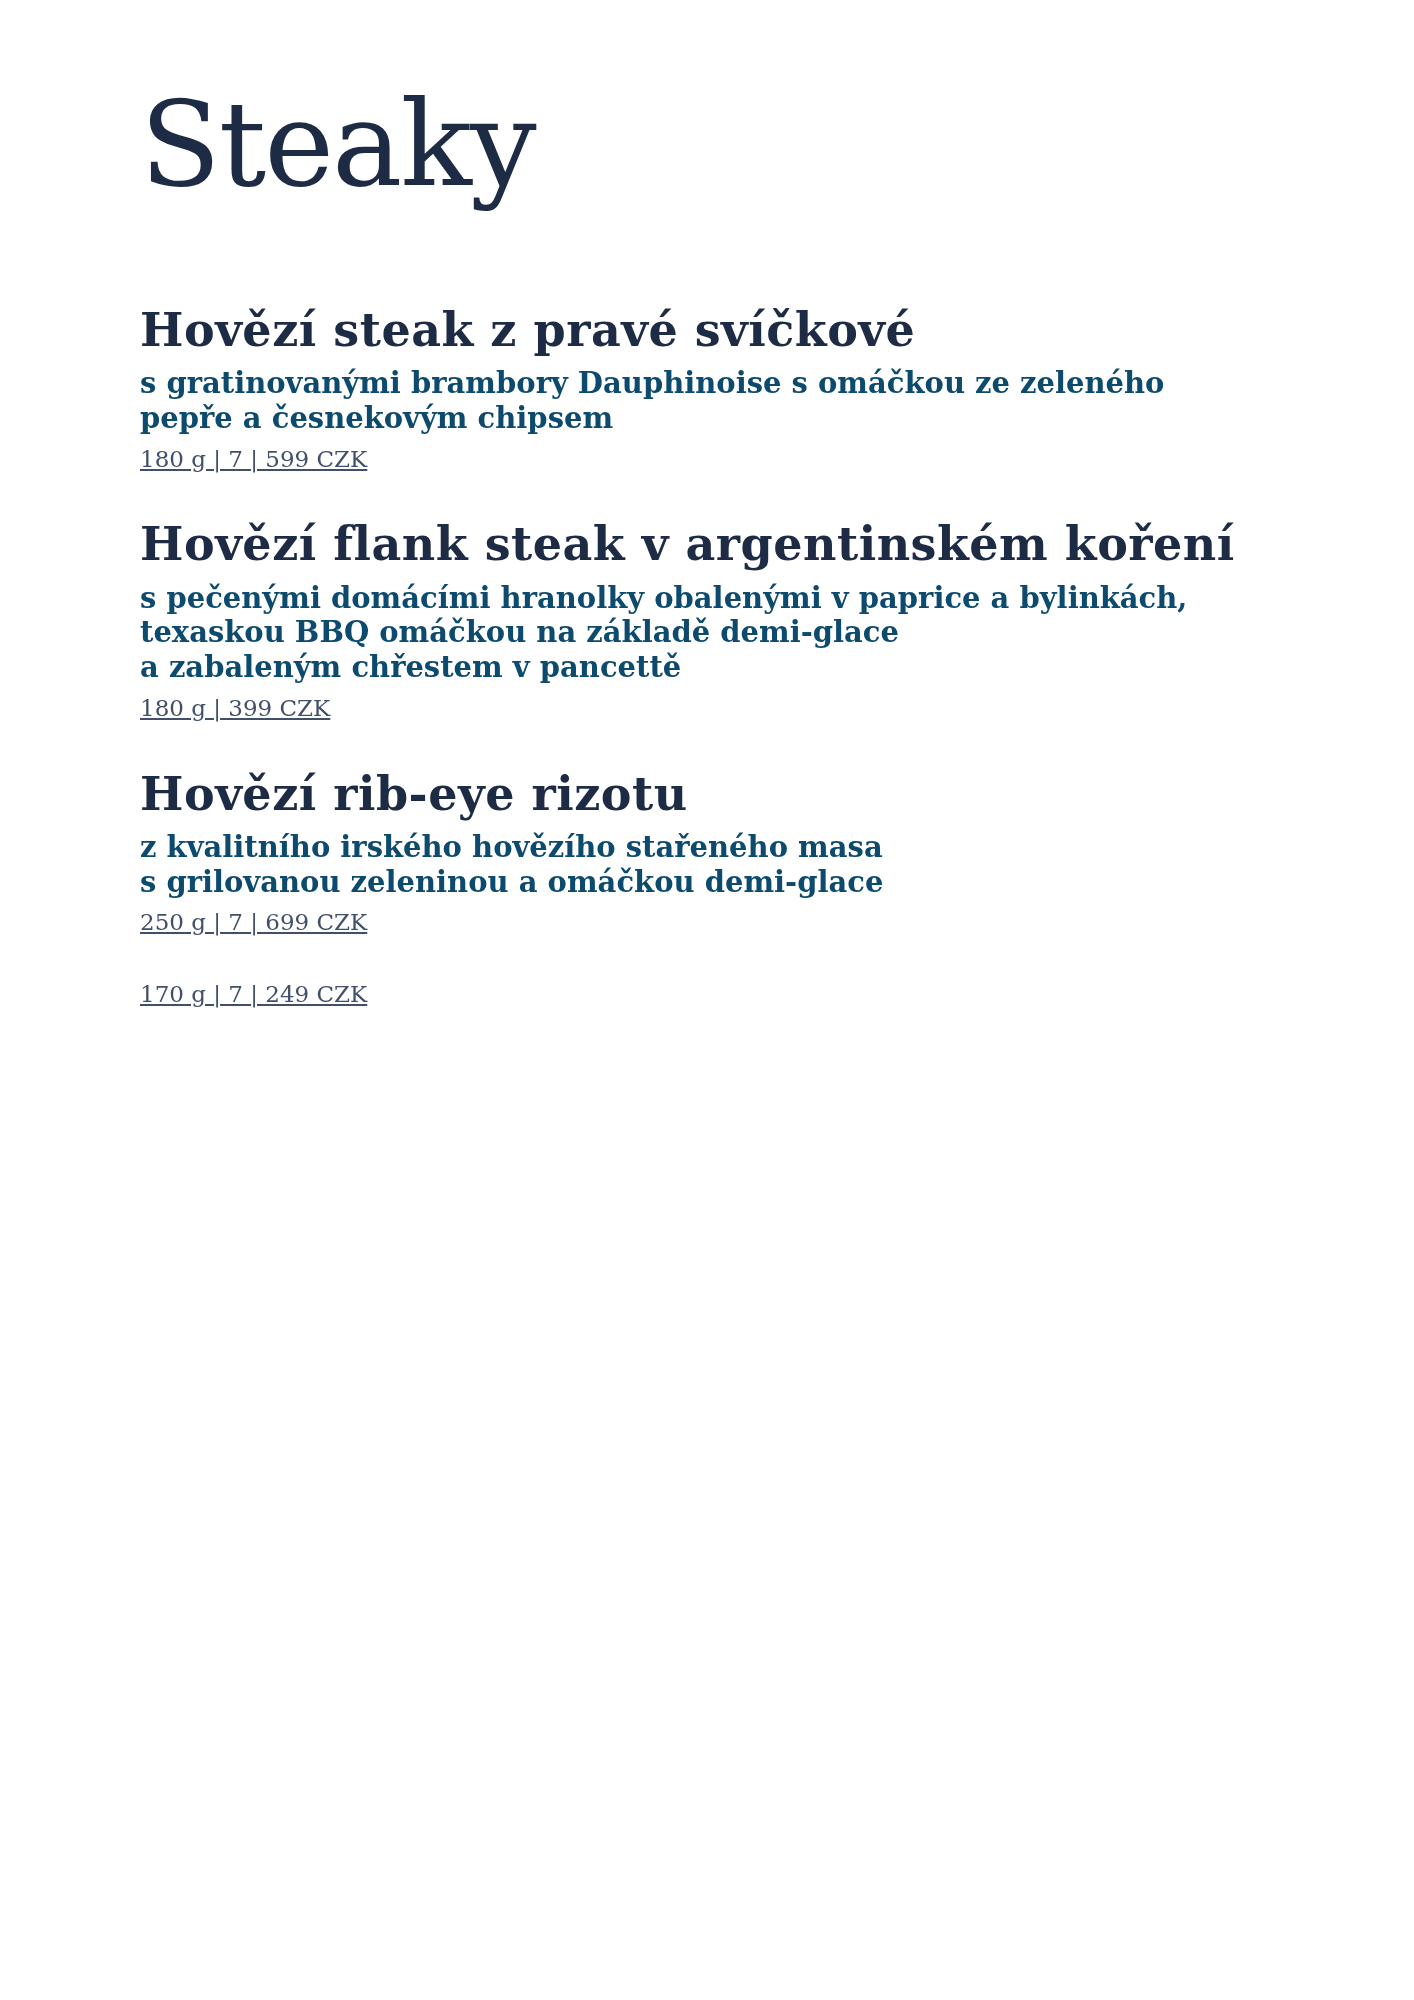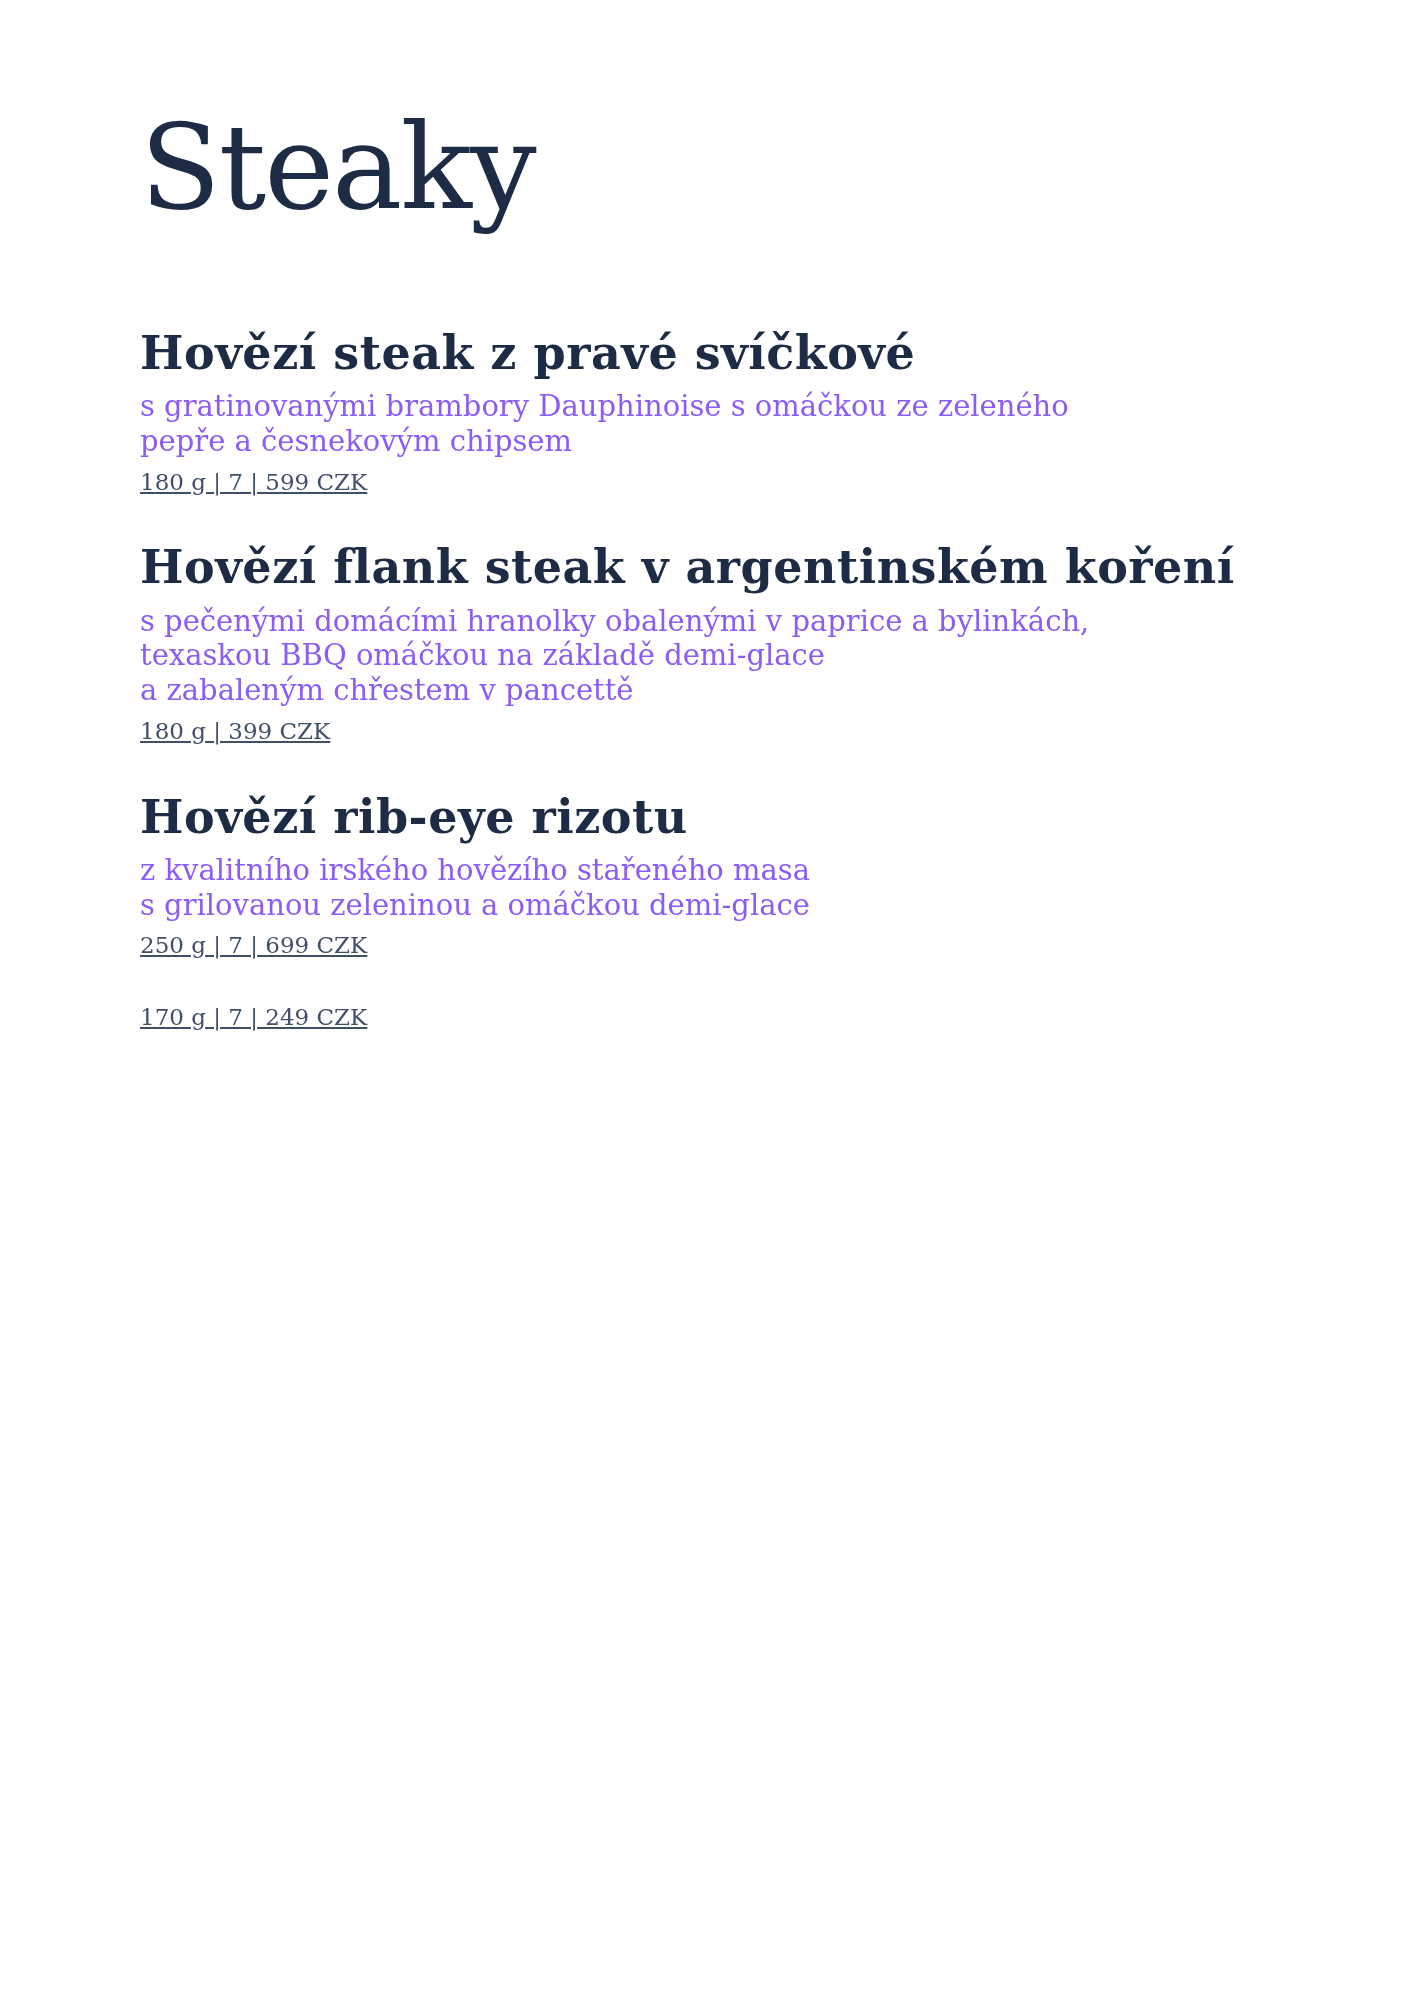--- a/index.html
+++ b/index.html
@@ -17,7 +17,7 @@
       box-sizing: border-box;
       width: 1414px;
       height: 2000px;
-      padding: 108px 100px 0 140px;
+      padding: 85px 100px 0 140px;
       background: #ffffff;
     }
     .page-title {

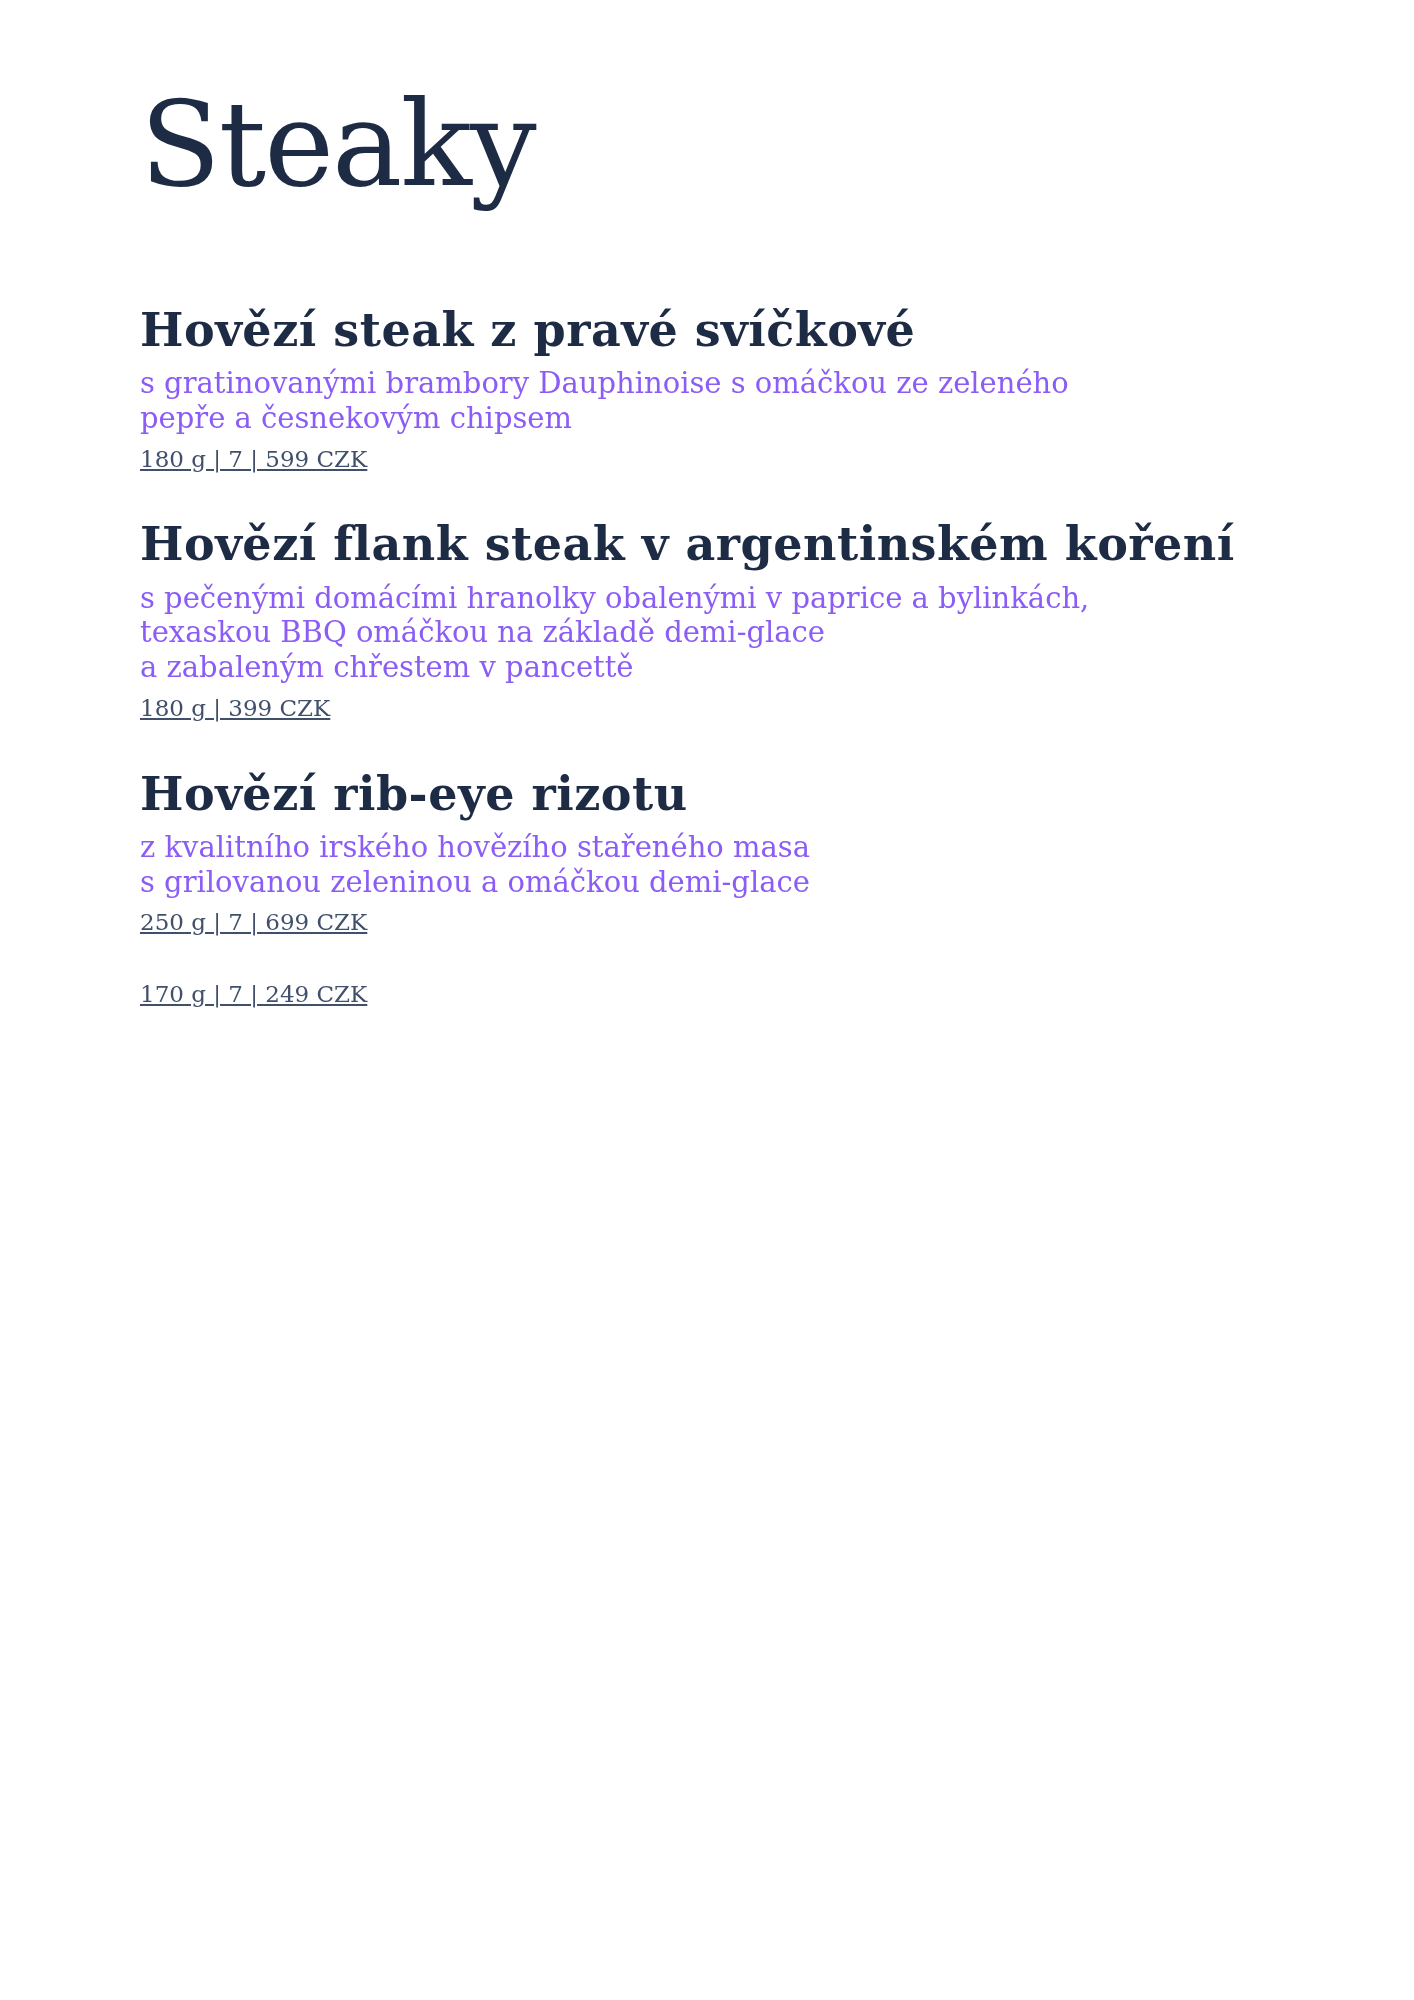--- a/index.html
+++ b/index.html
@@ -45,9 +45,9 @@
     .item-desc {
       margin: 0 0 10px 0;
       font-size: 29px;
-      font-weight: 400;
+      font-weight: 700;
       line-height: 1.2;
-      color: #8b5cf6;
+      color: #0c4a6e;
       white-space: pre-line;
     }
     .item-price {

